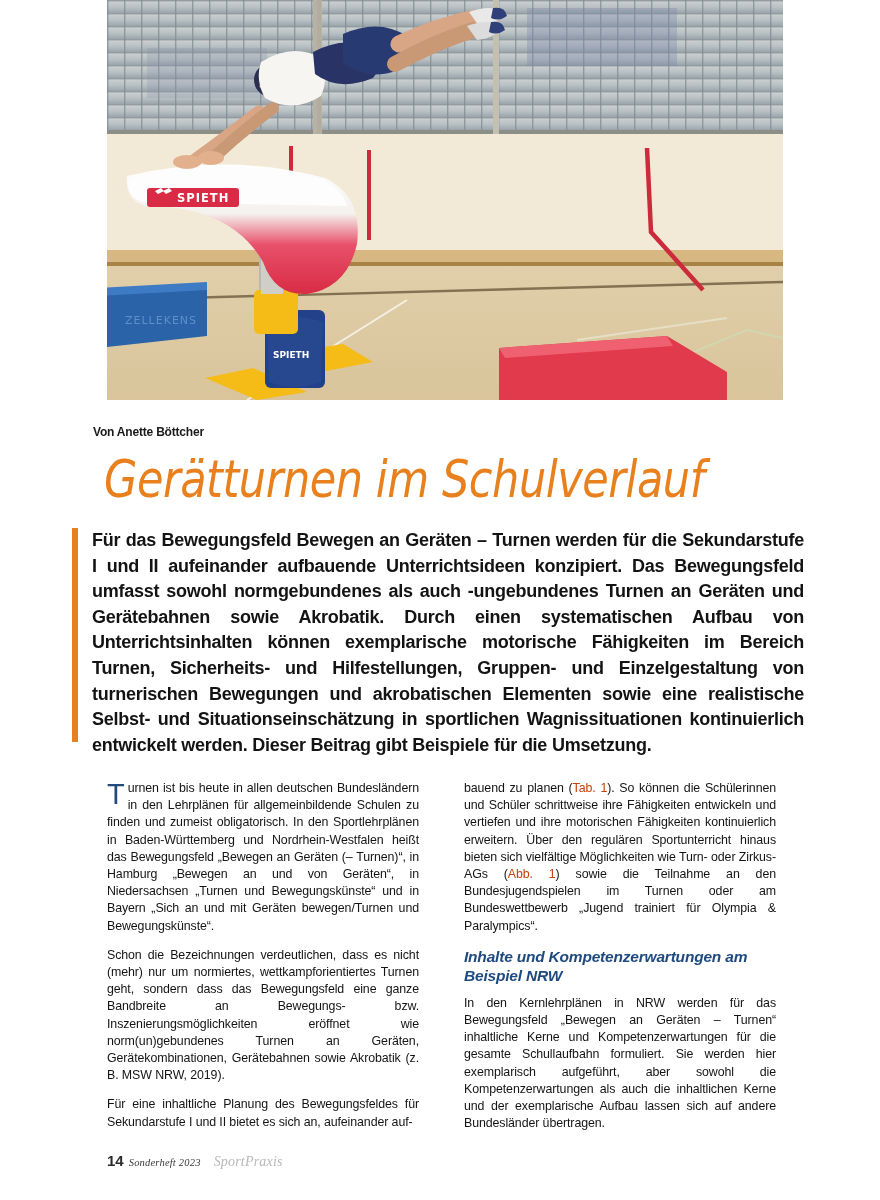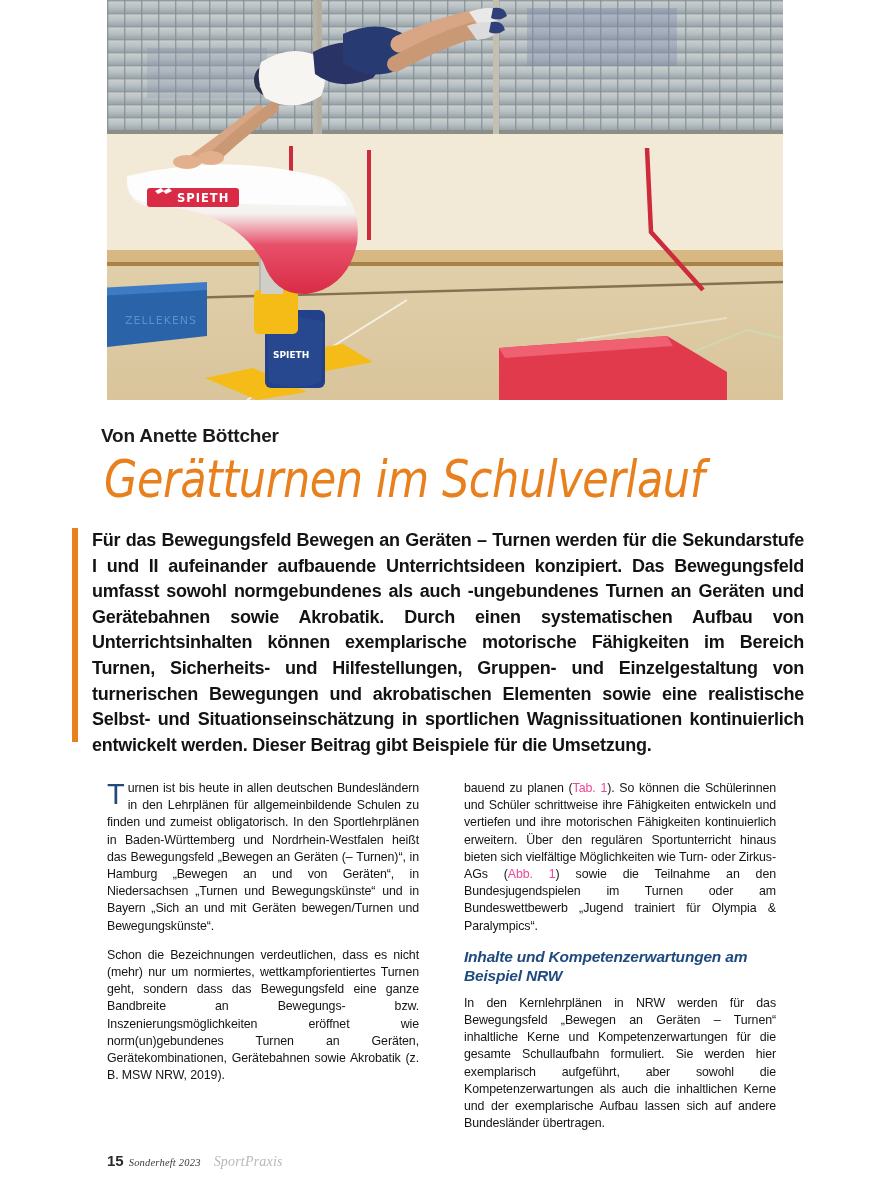--- a/index.html
+++ b/index.html
@@ -35,9 +35,9 @@
   
   .byline {
     position: absolute;
-    left: 101px;
+    left: 93px;
     top: 425px;
-    font-size: 19px;
+    font-size: 12px;
     font-weight: bold;
     letter-spacing: -0.2px;
     color: #1a1a1a;

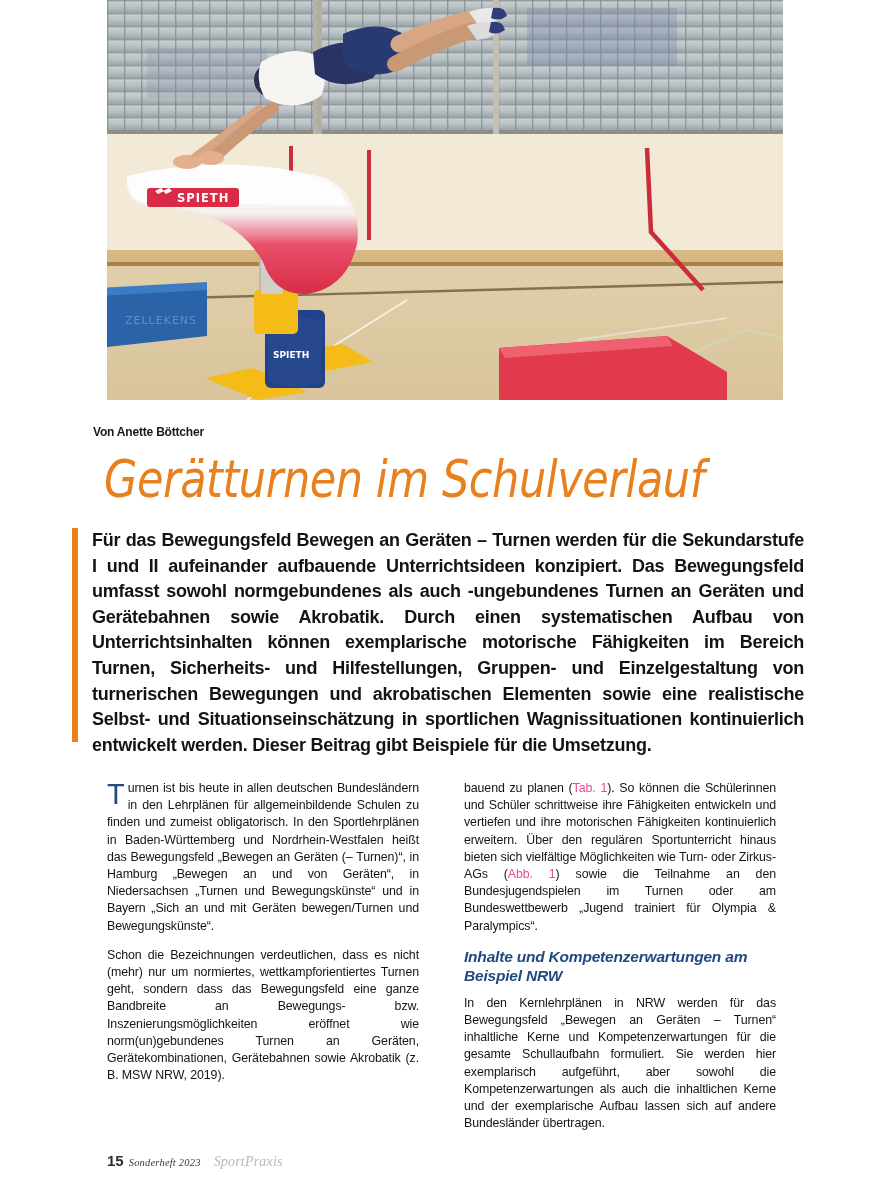--- a/index.html
+++ b/index.html
@@ -136,7 +136,7 @@
     letter-spacing: -0.2px;
   }
 
-  .ref { color: #ec4899; }
+  .ref { color: #c2410c; }
 
   
   .footer {

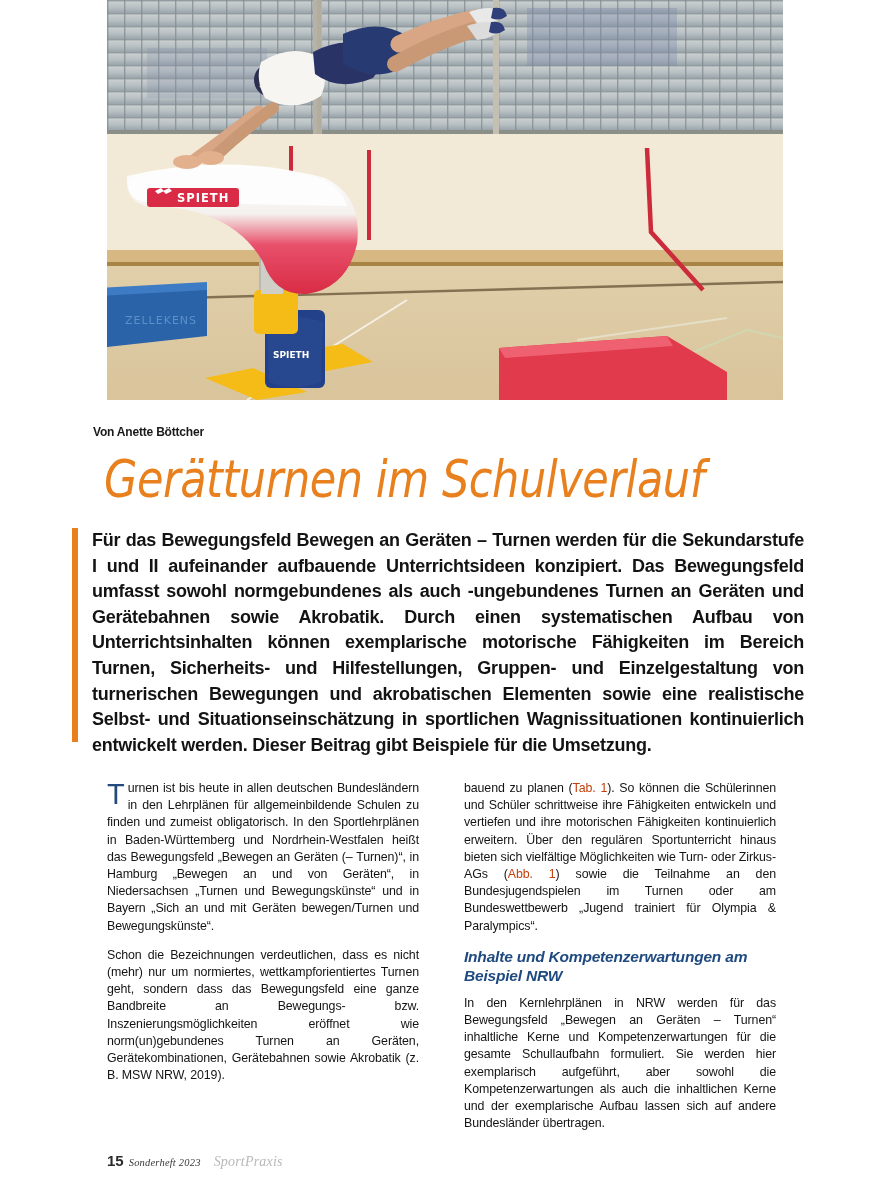--- a/index.html
+++ b/index.html
@@ -304,6 +304,7 @@
     <div class="col col-left">
       <p><span class="dropcap">T</span><span>urnen ist bis heute in allen deutschen Bundesländern in den Lehrplänen für allgemeinbildende Schulen zu finden und zumeist obligatorisch. In den Sportlehrplänen in Baden-Württemberg und Nordrhein-Westfalen heißt das Bewegungsfeld „Bewegen an Geräten (– Turnen)“, in Hamburg „Bewegen an und von Geräten“, in Niedersachsen „Turnen und Bewegungskünste“ und in Bayern „Sich an und mit Geräten bewegen/Turnen und Bewegungskünste“.</span></p>
       <p>Schon die Bezeichnungen verdeutlichen, dass es nicht (mehr) nur um normiertes, wettkampforientiertes Turnen geht, sondern dass das Bewegungsfeld eine ganze Bandbreite an Bewegungs- bzw. Inszenierungsmöglichkeiten eröffnet wie norm(un)gebundenes Turnen an Geräten, Gerätekombinationen, Gerätebahnen sowie Akrobatik (z. B. MSW NRW, 2019).</p>
+      <p>Für eine inhaltliche Planung des Bewegungsfeldes für Sekundarstufe I und II bietet es sich an, aufeinander auf-</p>
     </div>
 
     <div class="col col-right">

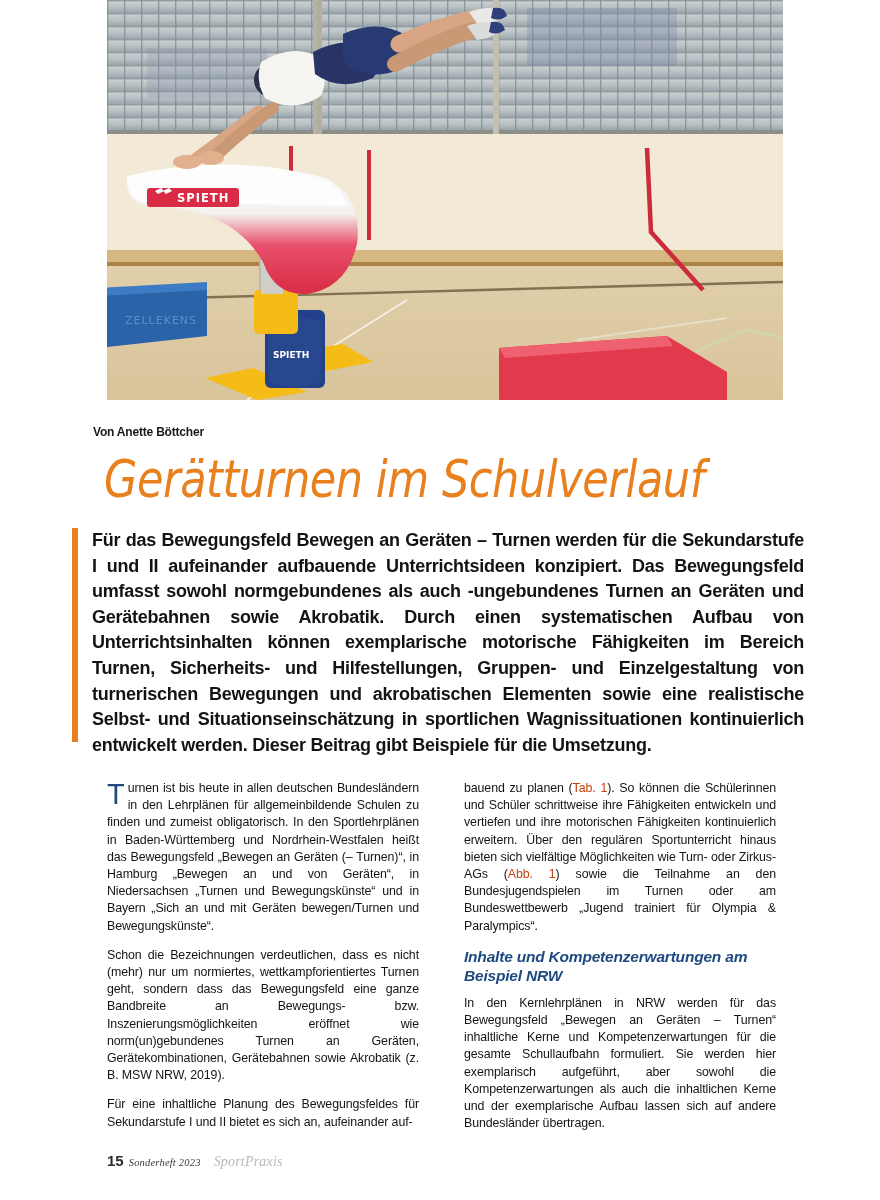--- a/index.html
+++ b/index.html
@@ -316,7 +316,7 @@
   </div>
 
   <div class="footer">
-    <span class="footer-page">15</span>
+    <span class="footer-page">14</span>
     <span class="footer-issue">Sonderheft 2023</span>
     <span class="footer-brand">SportPraxis</span>
   </div>

